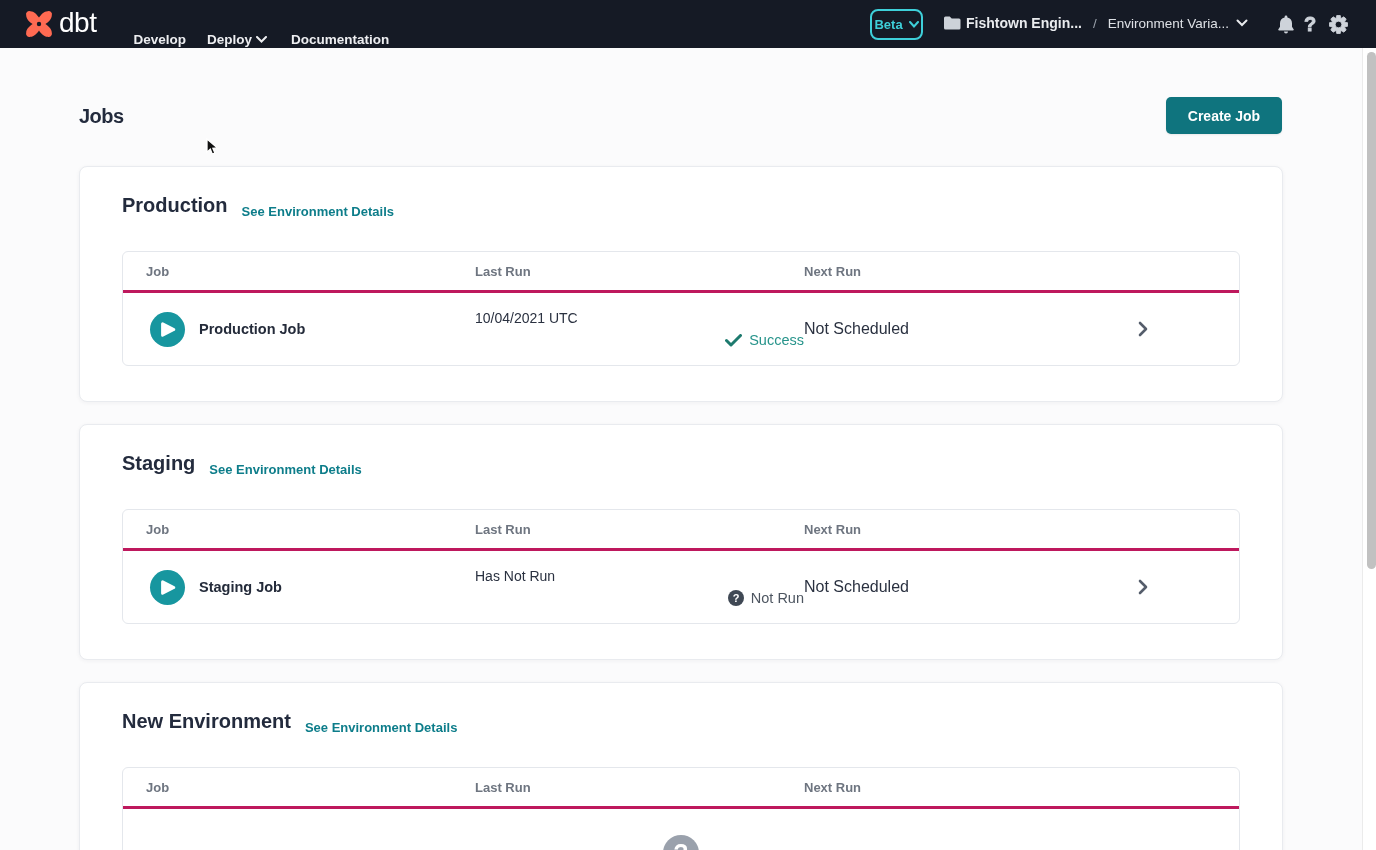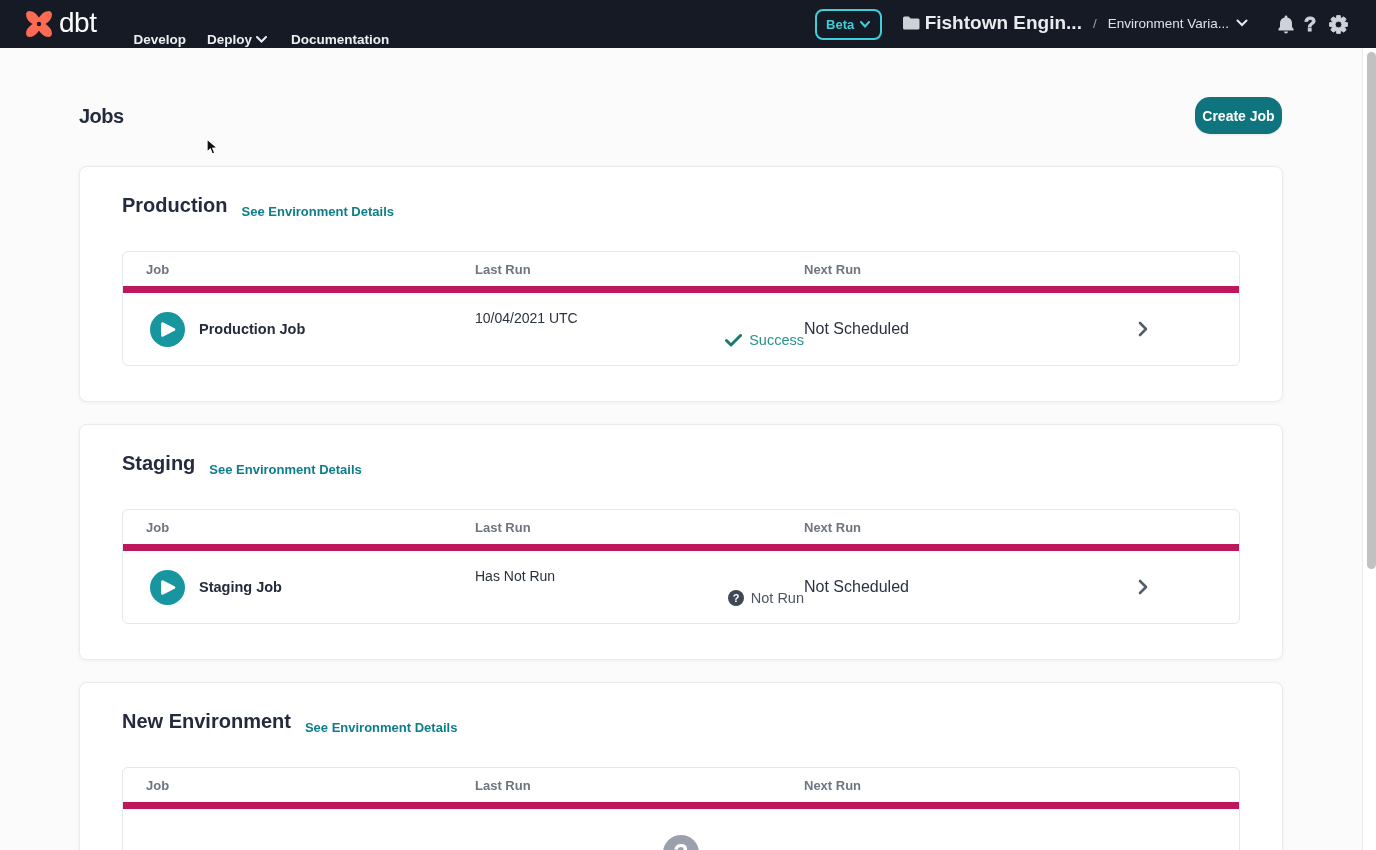--- a/index.html
+++ b/index.html
@@ -16,7 +16,7 @@
 .nl2 svg { margin-left:4px; }
 .nl3 { margin-left:24px; }
 .nav-right { position:absolute; right:0; top:0; height:48px; display:flex; align-items:center; }
-.beta { display:flex; align-items:center; justify-content:center; width:67px; height:31px; border:2px solid #3ecfd9; border-radius:8px; color:#3ecfd9; font-size:13px; font-weight:700; }
+.beta { display:flex; align-items:center; justify-content:center; width:53px; height:31px; border:2px solid #3ecfd9; border-radius:8px; color:#3ecfd9; font-size:13px; font-weight:700; }
 .beta svg { margin-left:6px; }
 .crumb { display:flex; align-items:center; margin-left:21px; position:relative; top:-1px; }
 .crumb .fold { margin-right:5px; display:flex; }

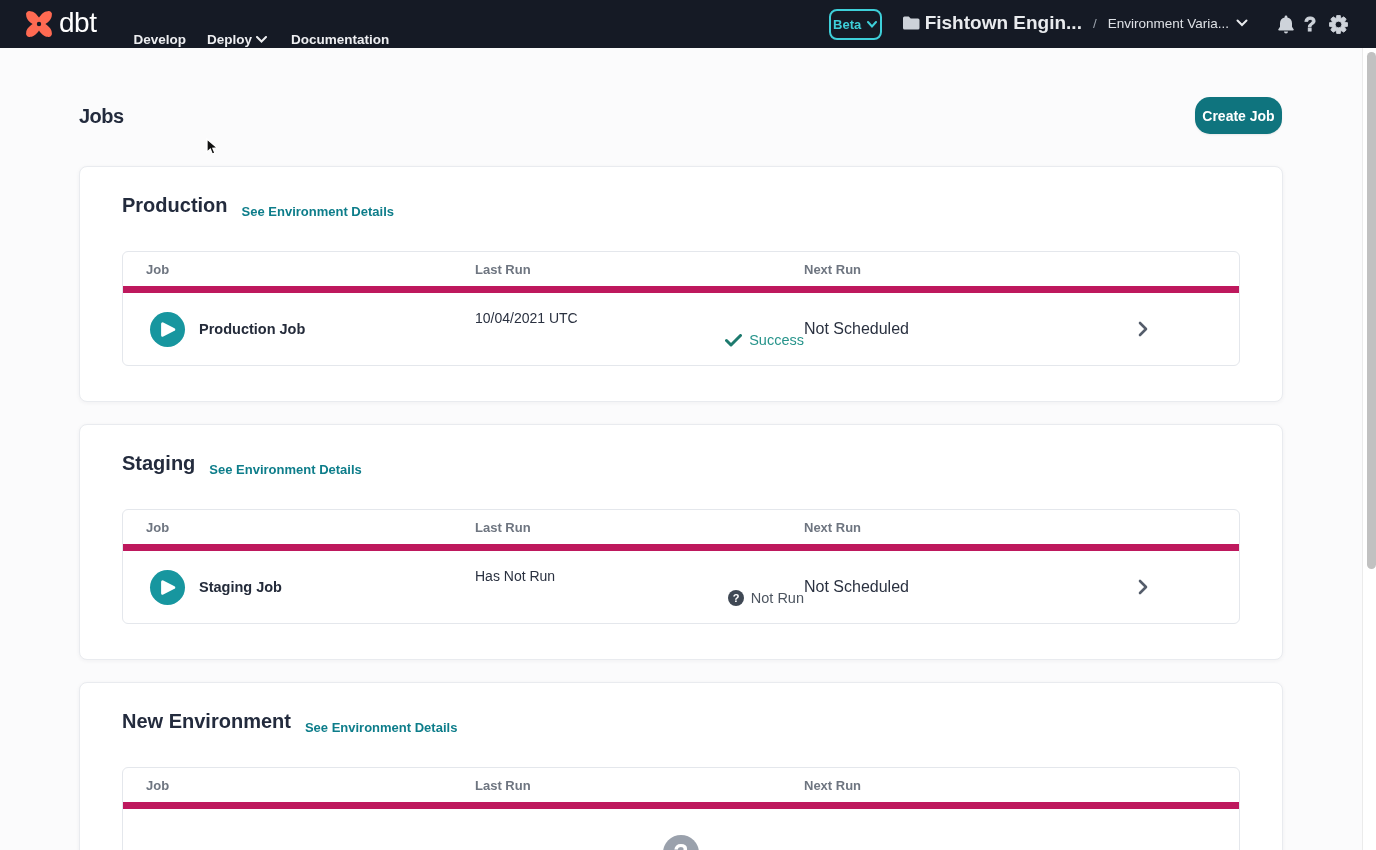--- a/index.html
+++ b/index.html
@@ -20,7 +20,7 @@
 .beta svg { margin-left:6px; }
 .crumb { display:flex; align-items:center; margin-left:21px; position:relative; top:-1px; }
 .crumb .fold { margin-right:5px; display:flex; }
-.crumb .acct { color:#e9ebee; font-size:19px; font-weight:700; }
+.crumb .acct { color:#e9ebee; font-size:14px; font-weight:700; }
 .crumb .slash { color:#9aa1ab; font-size:13.5px; margin:0 11px; }
 .crumb .proj { color:#dde0e5; font-size:13.5px; }
 .crumb .chev { margin-left:7px; display:flex; }

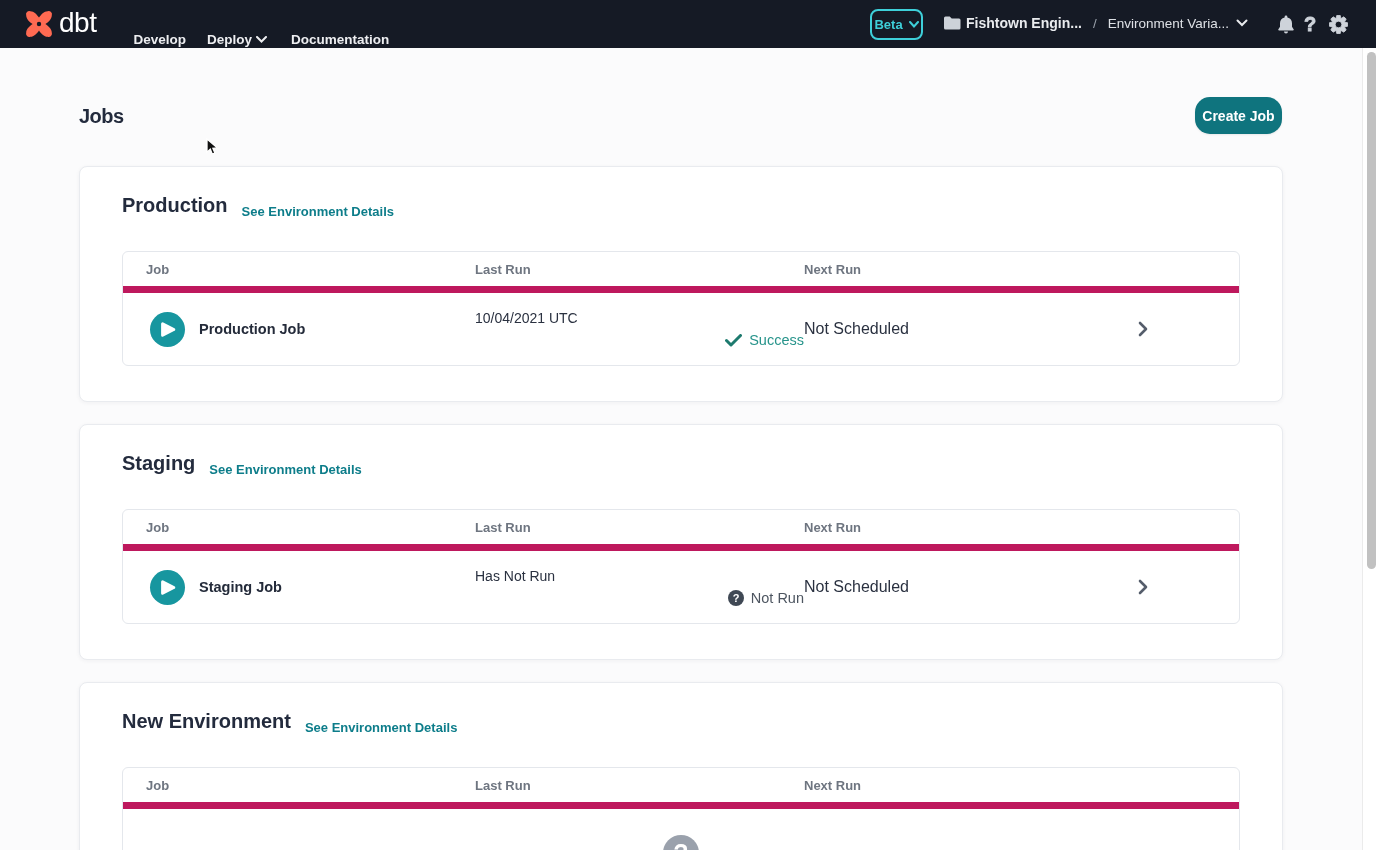--- a/index.html
+++ b/index.html
@@ -33,7 +33,7 @@
 .container { width:1204px; margin:0 auto; position:relative; }
 .pagehead { position:relative; height:56px; margin-top:50px; margin-bottom:12px; }
 .pagehead h1 { position:absolute; left:0px; top:0; font-size:20px; line-height:36px; letter-spacing:-0.5px; font-weight:700; color:#232b3d; }
-.btn-create { position:absolute; right:1px; top:-1px; width:87px; height:37px; background:#0f747e; color:#fff; border:none; border-radius:15px; font-size:14px; font-weight:700; font-family:"Liberation Sans",sans-serif; box-shadow:0 1px 2px rgba(0,0,0,0.08); }
+.btn-create { position:absolute; right:1px; top:-1px; width:116px; height:37px; background:#0f747e; color:#fff; border:none; border-radius:5px; font-size:14px; font-weight:700; font-family:"Liberation Sans",sans-serif; box-shadow:0 1px 2px rgba(0,0,0,0.08); }
 
 .card { background:#fff; border:1px solid #e9ebef; border-radius:8px; box-shadow:0 1px 4px rgba(30,40,60,0.05); padding:24px 42px 35px 42px; margin-bottom:22px; }
 .cardhead { display:flex; align-items:flex-end; margin-bottom:32px; }

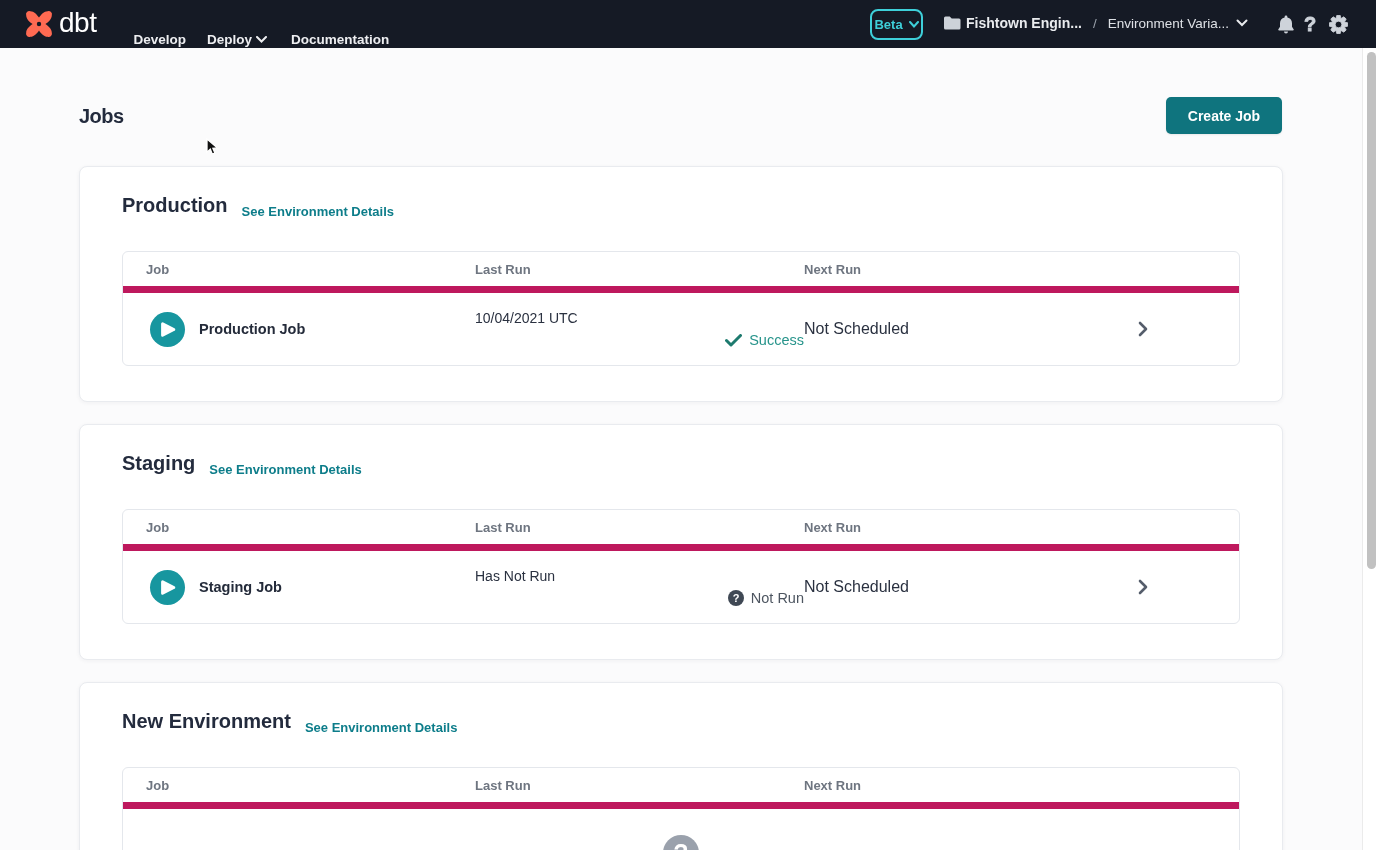--- a/index.html
+++ b/index.html
@@ -41,7 +41,7 @@
 .cardhead a { margin-left:14px; font-size:13px; font-weight:700; color:#0d7d8a; text-decoration:none; }
 
 .tbl { border:1px solid #e4e7ec; border-radius:6px; }
-.thead { display:grid; grid-template-columns:352px 329px 1fr; height:41px; align-items:center; border-bottom:7px solid #be185d; color:#6e7580; font-size:13px; font-weight:700; }
+.thead { display:grid; grid-template-columns:352px 329px 1fr; height:41px; align-items:center; border-bottom:3px solid #be185d; color:#6e7580; font-size:13px; font-weight:700; }
 .thead .c1 { padding-left:23px; }
 .trow { display:grid; grid-template-columns:352px 329px 1fr; height:72px; align-items:center; position:relative; }
 .jobcell { display:flex; align-items:center; padding-left:27px; }

